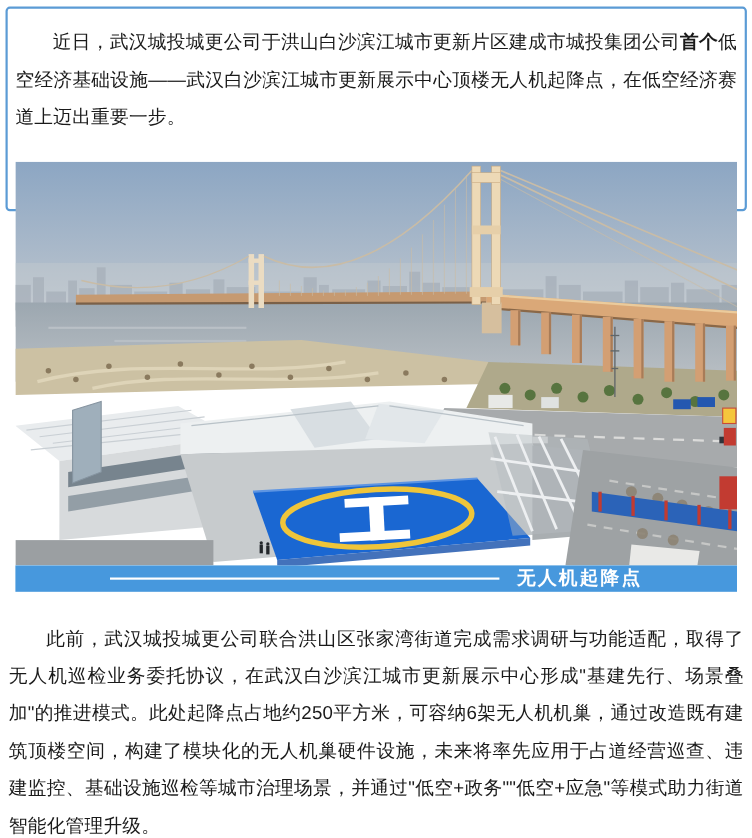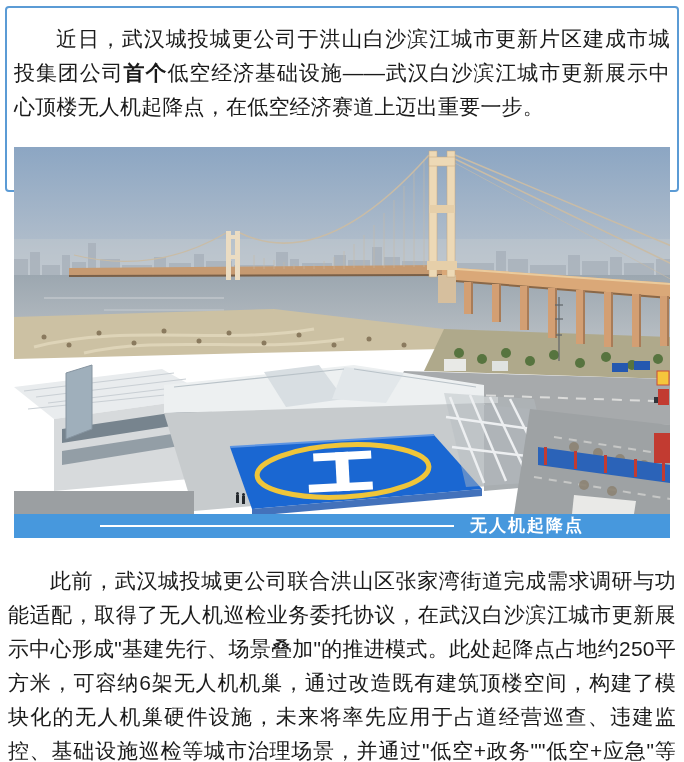--- a/index.html
+++ b/index.html
@@ -6,7 +6,7 @@
   body{font-family:"Liberation Sans","DejaVu Sans",sans-serif;}
   .page{position:relative;width:684px;height:762px;background:var(--page-background,#fff);overflow:hidden;}
   .frame-box{position:absolute;left:5px;top:6px;width:670px;height:182px;border:2px solid var(--frame-border-blue,#5B9BD5);border-radius:4px;z-index:0;background:transparent;}
-  .para{position:absolute;margin:0;font-size:21px;line-height:34px;color:var(--body-text,#1a1a1a);text-align:justify;text-indent:2em;letter-spacing:.2px;z-index:1;}
+  .para{position:absolute;margin:0;font-size:17px;line-height:34px;color:var(--body-text,#1a1a1a);text-align:justify;text-indent:2em;letter-spacing:.2px;z-index:1;}
   .p1{left:14px;top:22px;width:656px;}
   .p2{left:8px;top:564px;width:668px;}
   .para b{font-weight:bold;}

